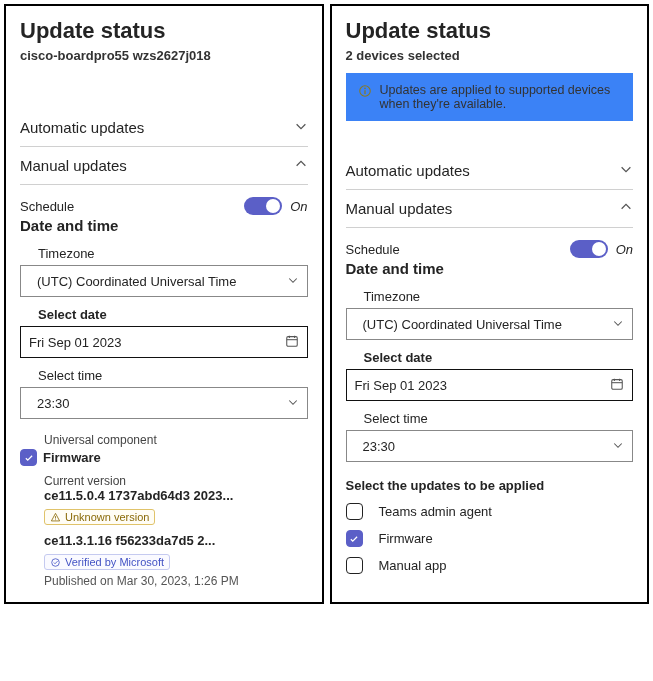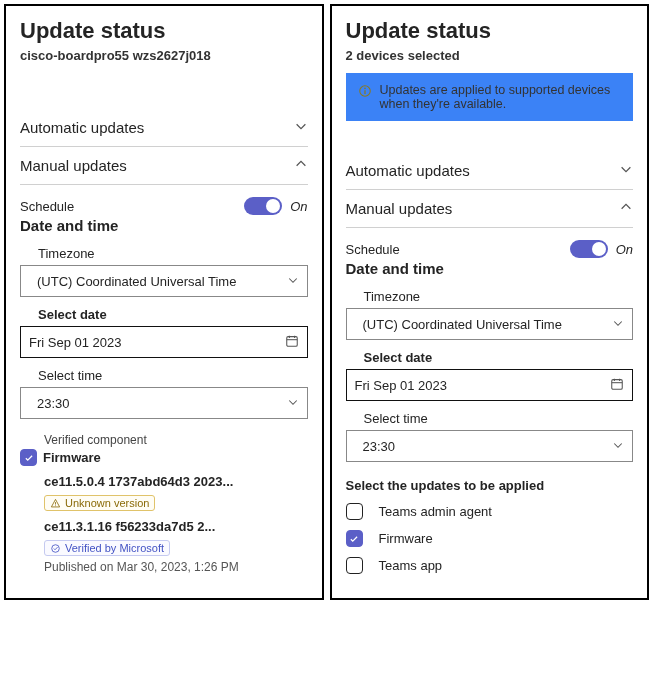--- a/index.html
+++ b/index.html
@@ -169,7 +169,7 @@
   </div>
 
   <div class="component-block">
-    <div class="soft-label">Verified component</div>
+    <div class="soft-label">Universal component</div>
     <div class="firm-row">
       <div class="chk checked">
         <svg width="10" height="10" viewBox="0 0 16 16">

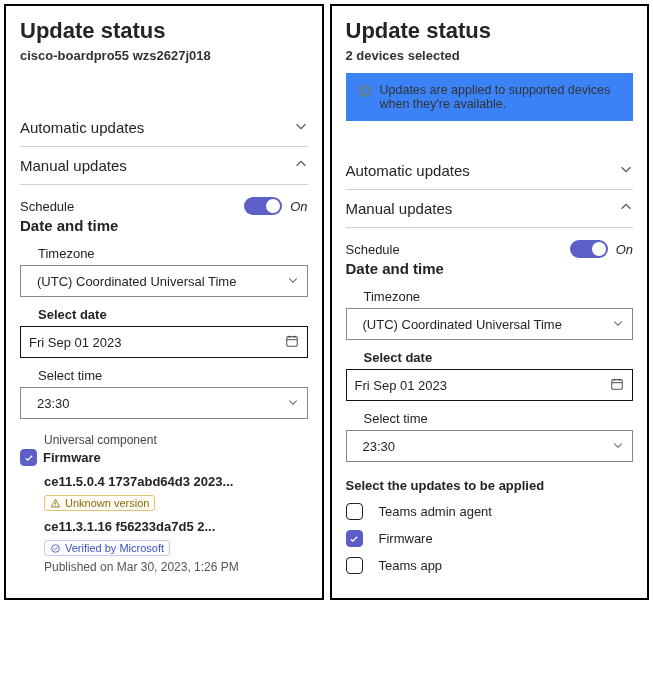--- a/index.html
+++ b/index.html
@@ -180,6 +180,7 @@
     </div>
 
     <div class="ver-block">
+      <div class="ver-label">Current version</div>
       <div class="ver-row">
         <span class="ver-val">ce11.5.0.4 1737abd64d3 2023...</span>
         <span class="badge warn">

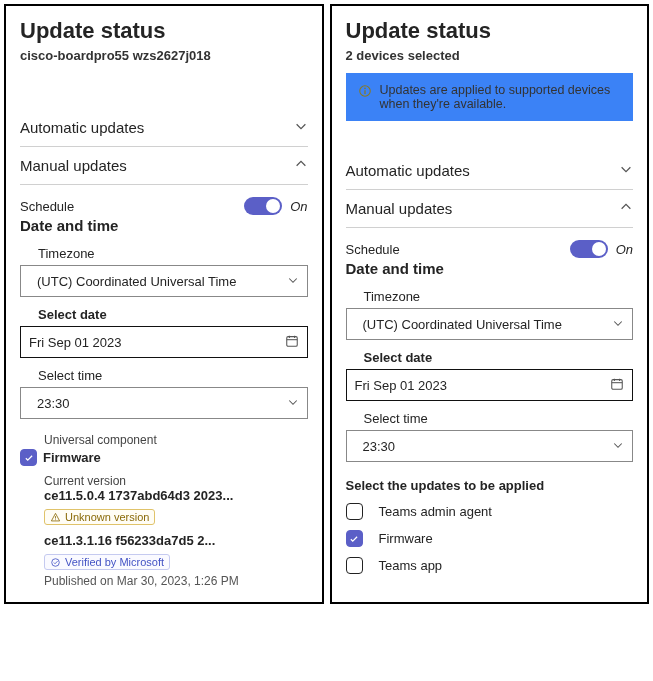--- a/index.html
+++ b/index.html
@@ -304,7 +304,7 @@
     <div class="chk">
       
     </div>
-    <span>Teams app</span>
+    <span>Manual app</span>
   </div>
 </div>
 

